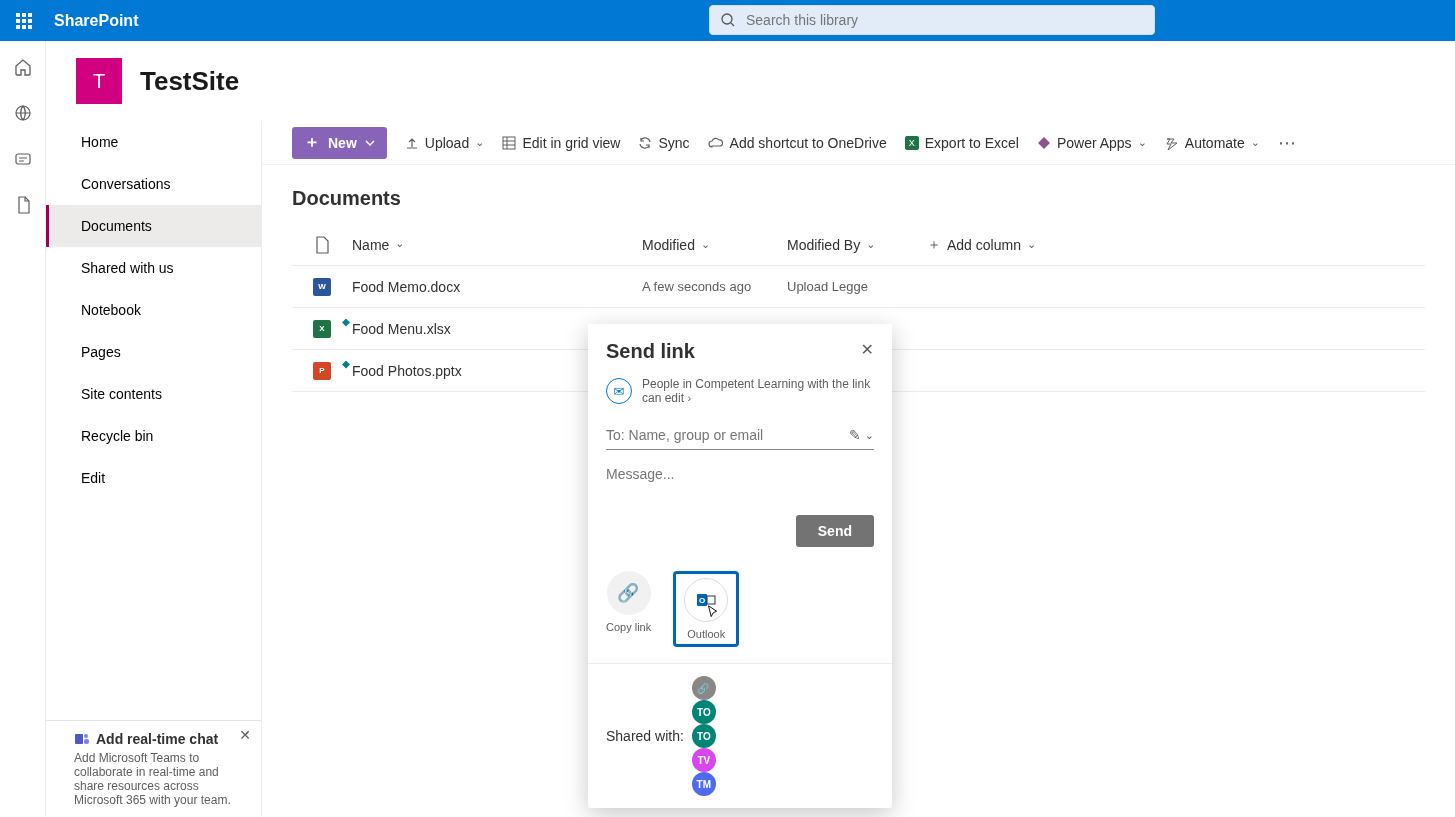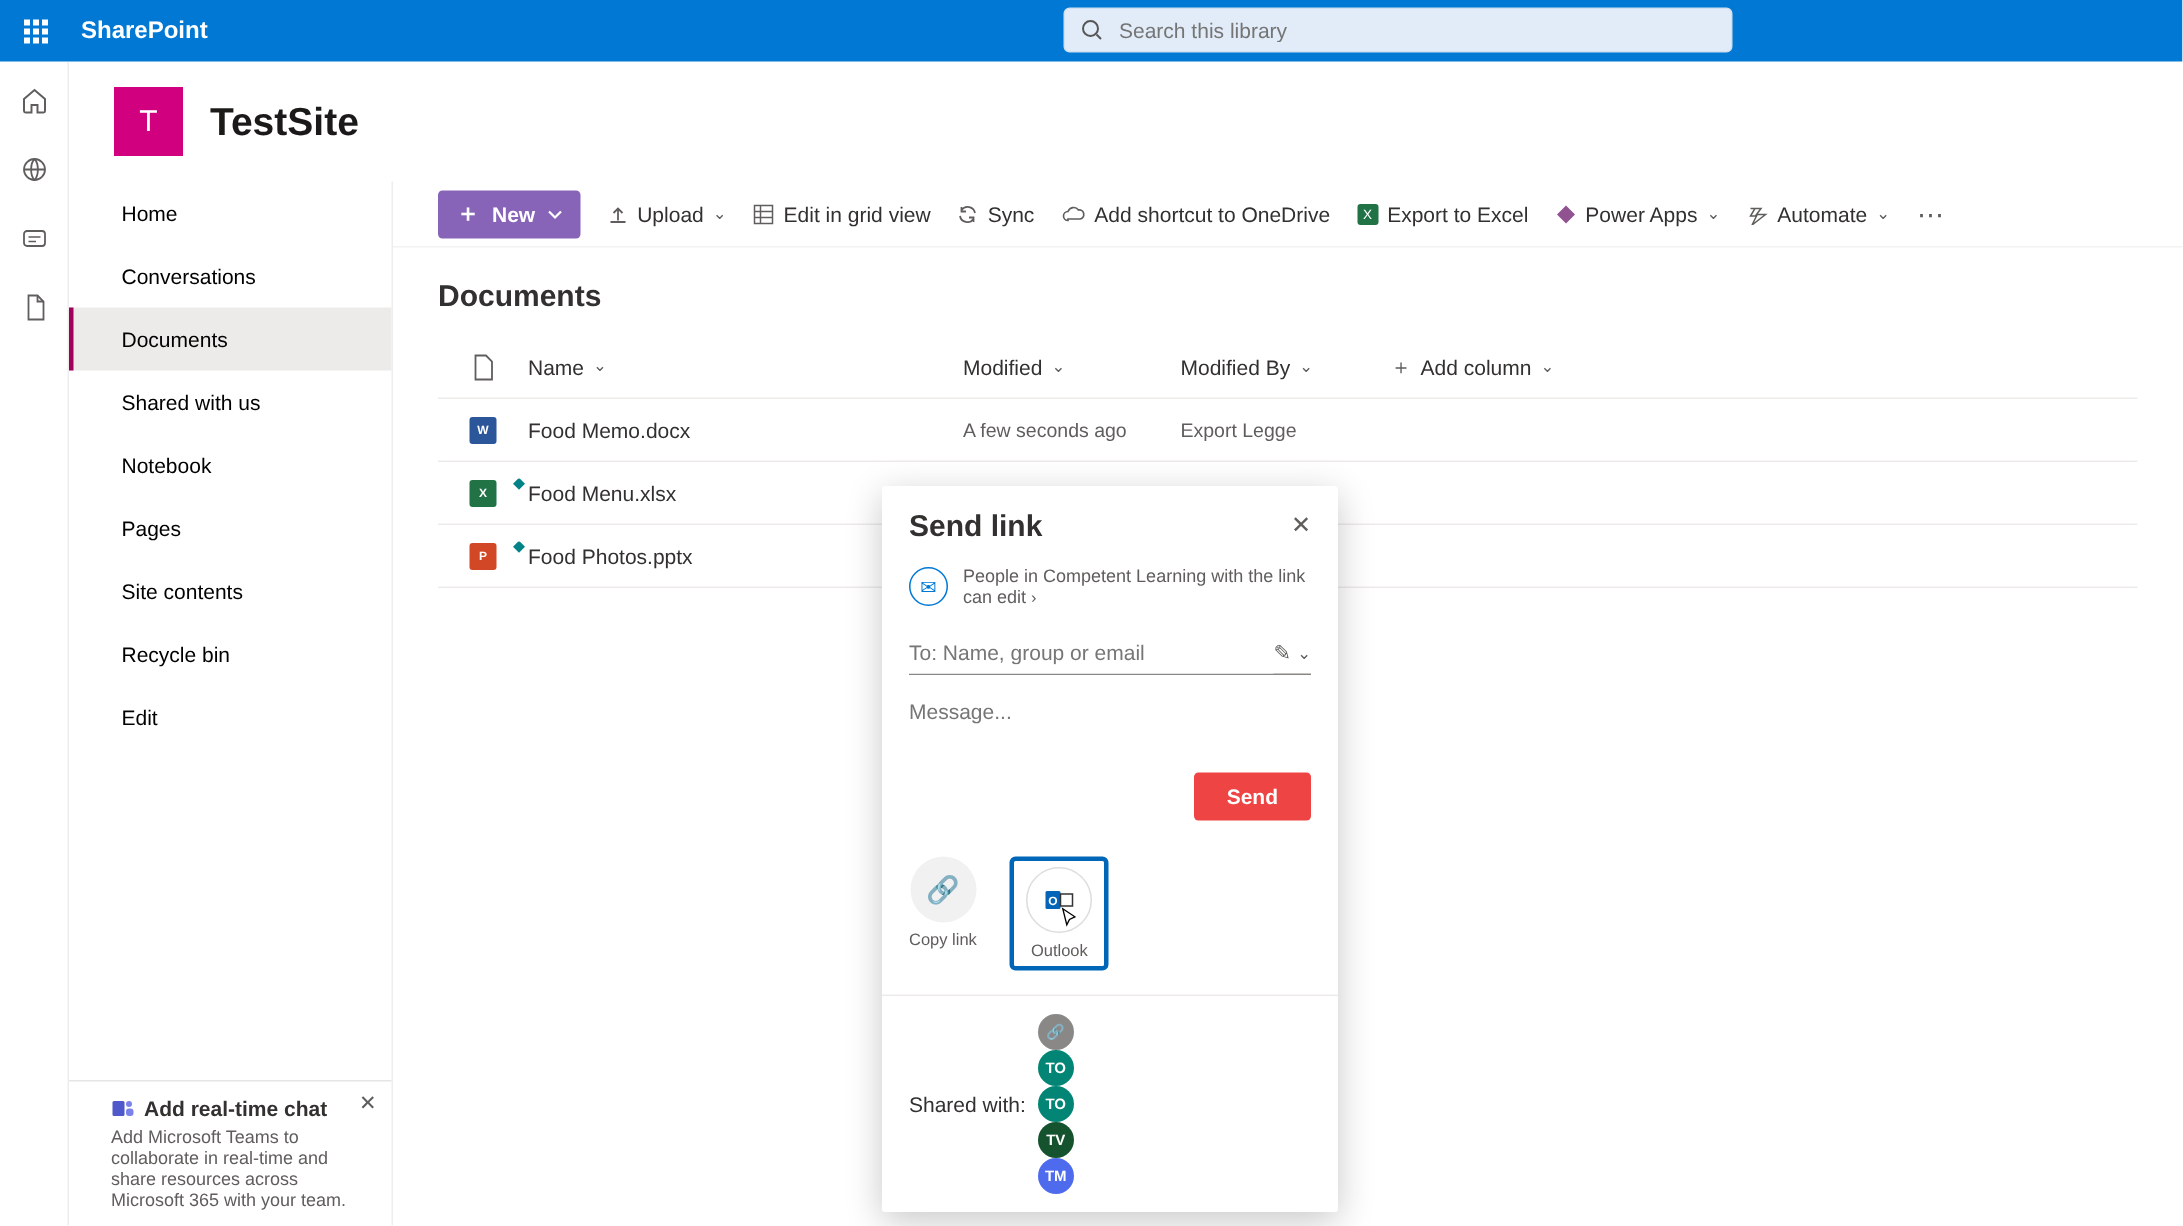--- a/index.html
+++ b/index.html
@@ -492,7 +492,7 @@
                   <span class="">Food Memo.docx</span>
                 </div>
                 <div class="col-mod">A few seconds ago</div>
-                <div class="col-by">Export Legge</div>
+                <div class="col-by">Upload Legge</div>
                 <div class="col-add"></div>
               </div>
               <div class="trow">

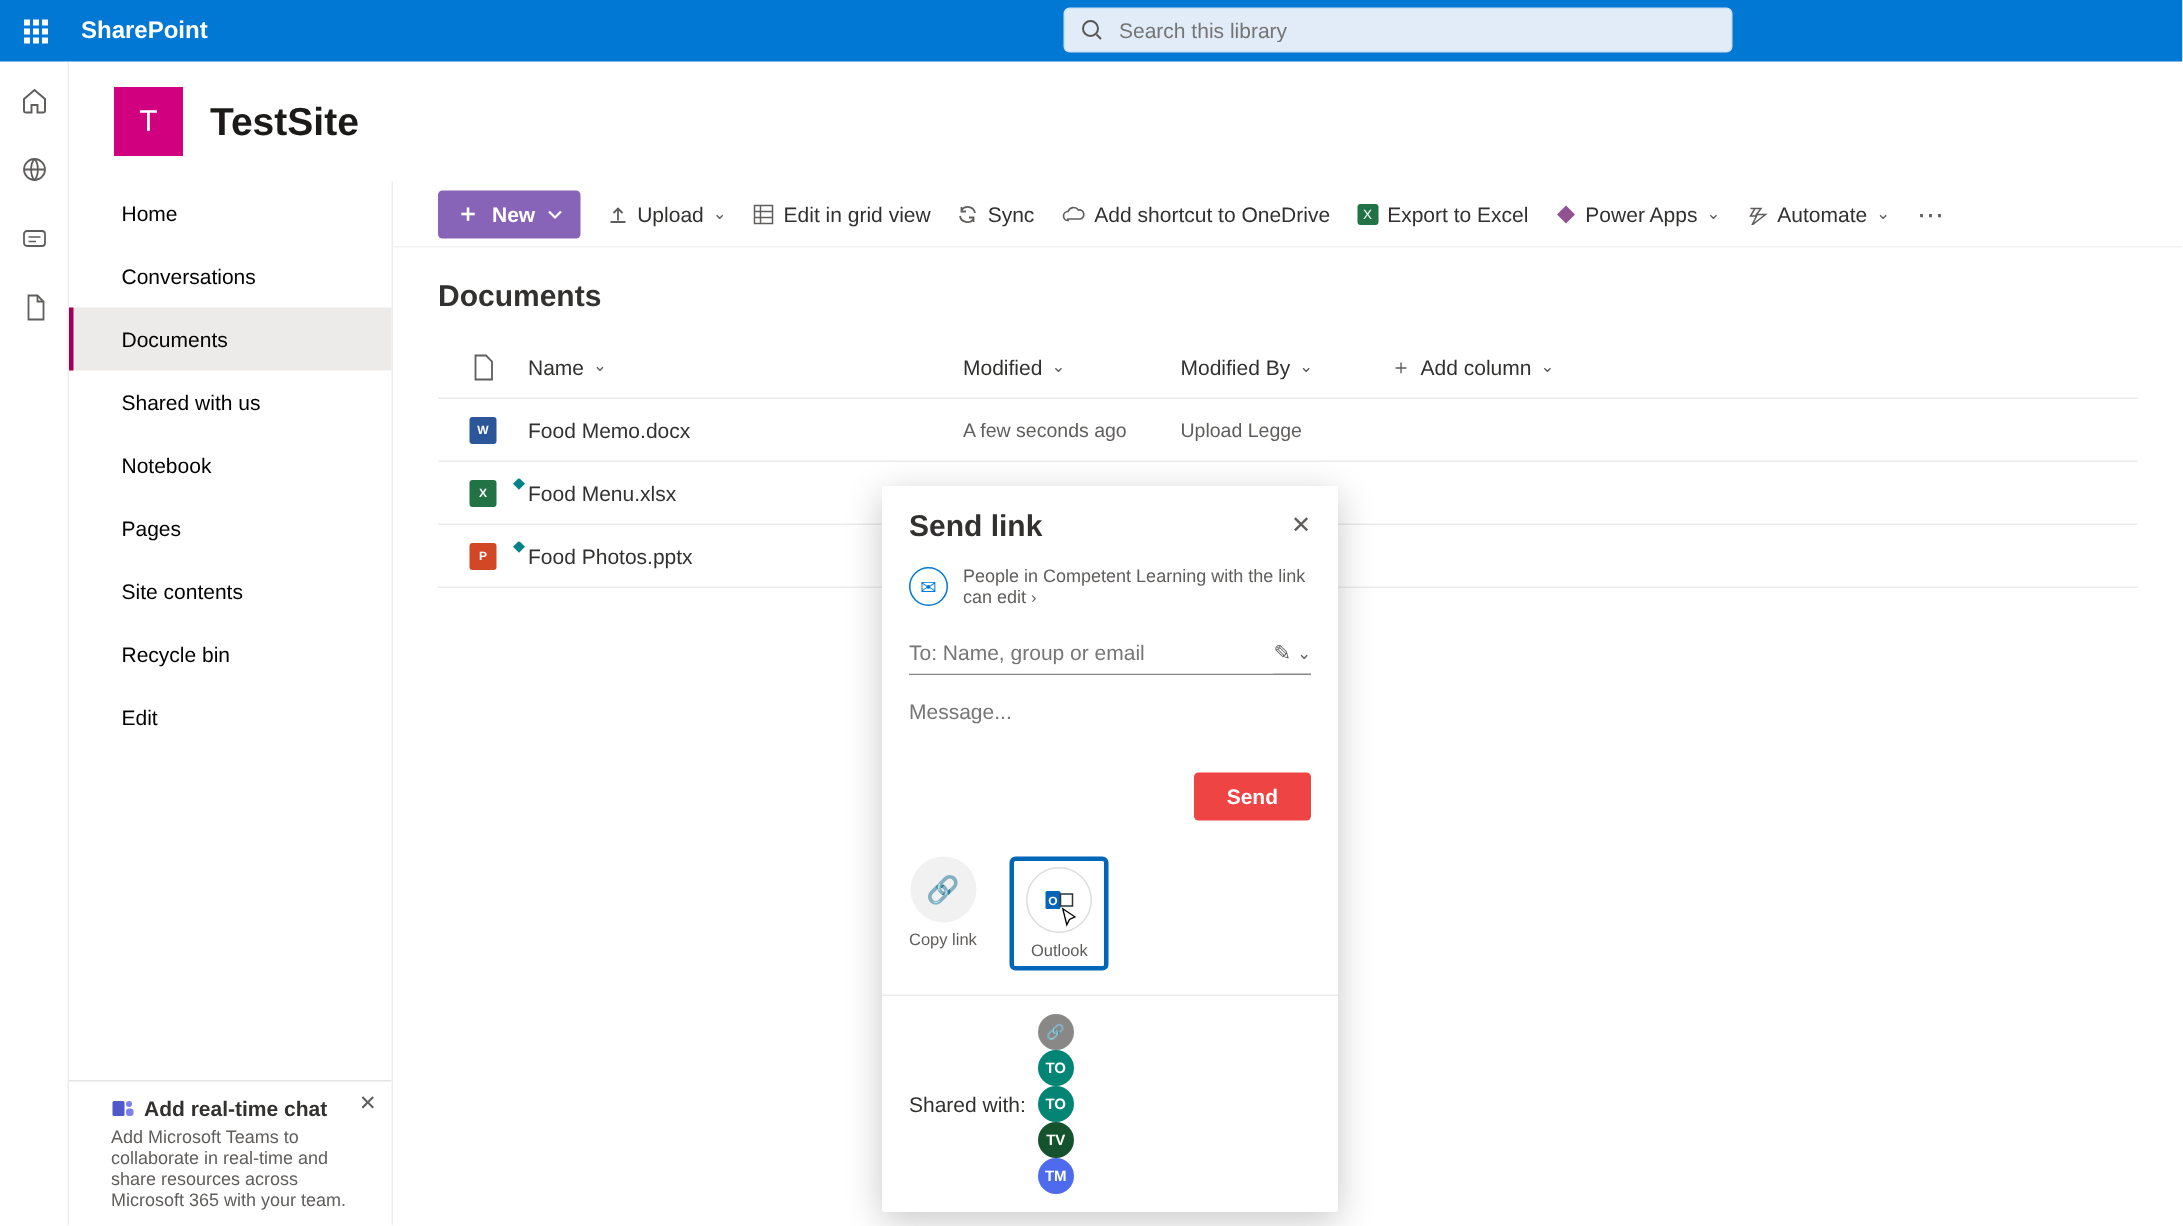--- a/index.html
+++ b/index.html
@@ -276,7 +276,7 @@
 .msg-input::placeholder{color:#767676;}
 .send-row { display:flex; justify-content:flex-end; padding:0 18px 18px 18px;}
 .btn-send {
-  background:#ef4444; color:#fff; border:none;
+  background:#737373; color:#fff; border:none;
   height:32px; padding:0 22px; font-size:14px; font-weight:600; border-radius:3px;
   cursor:pointer;
 }

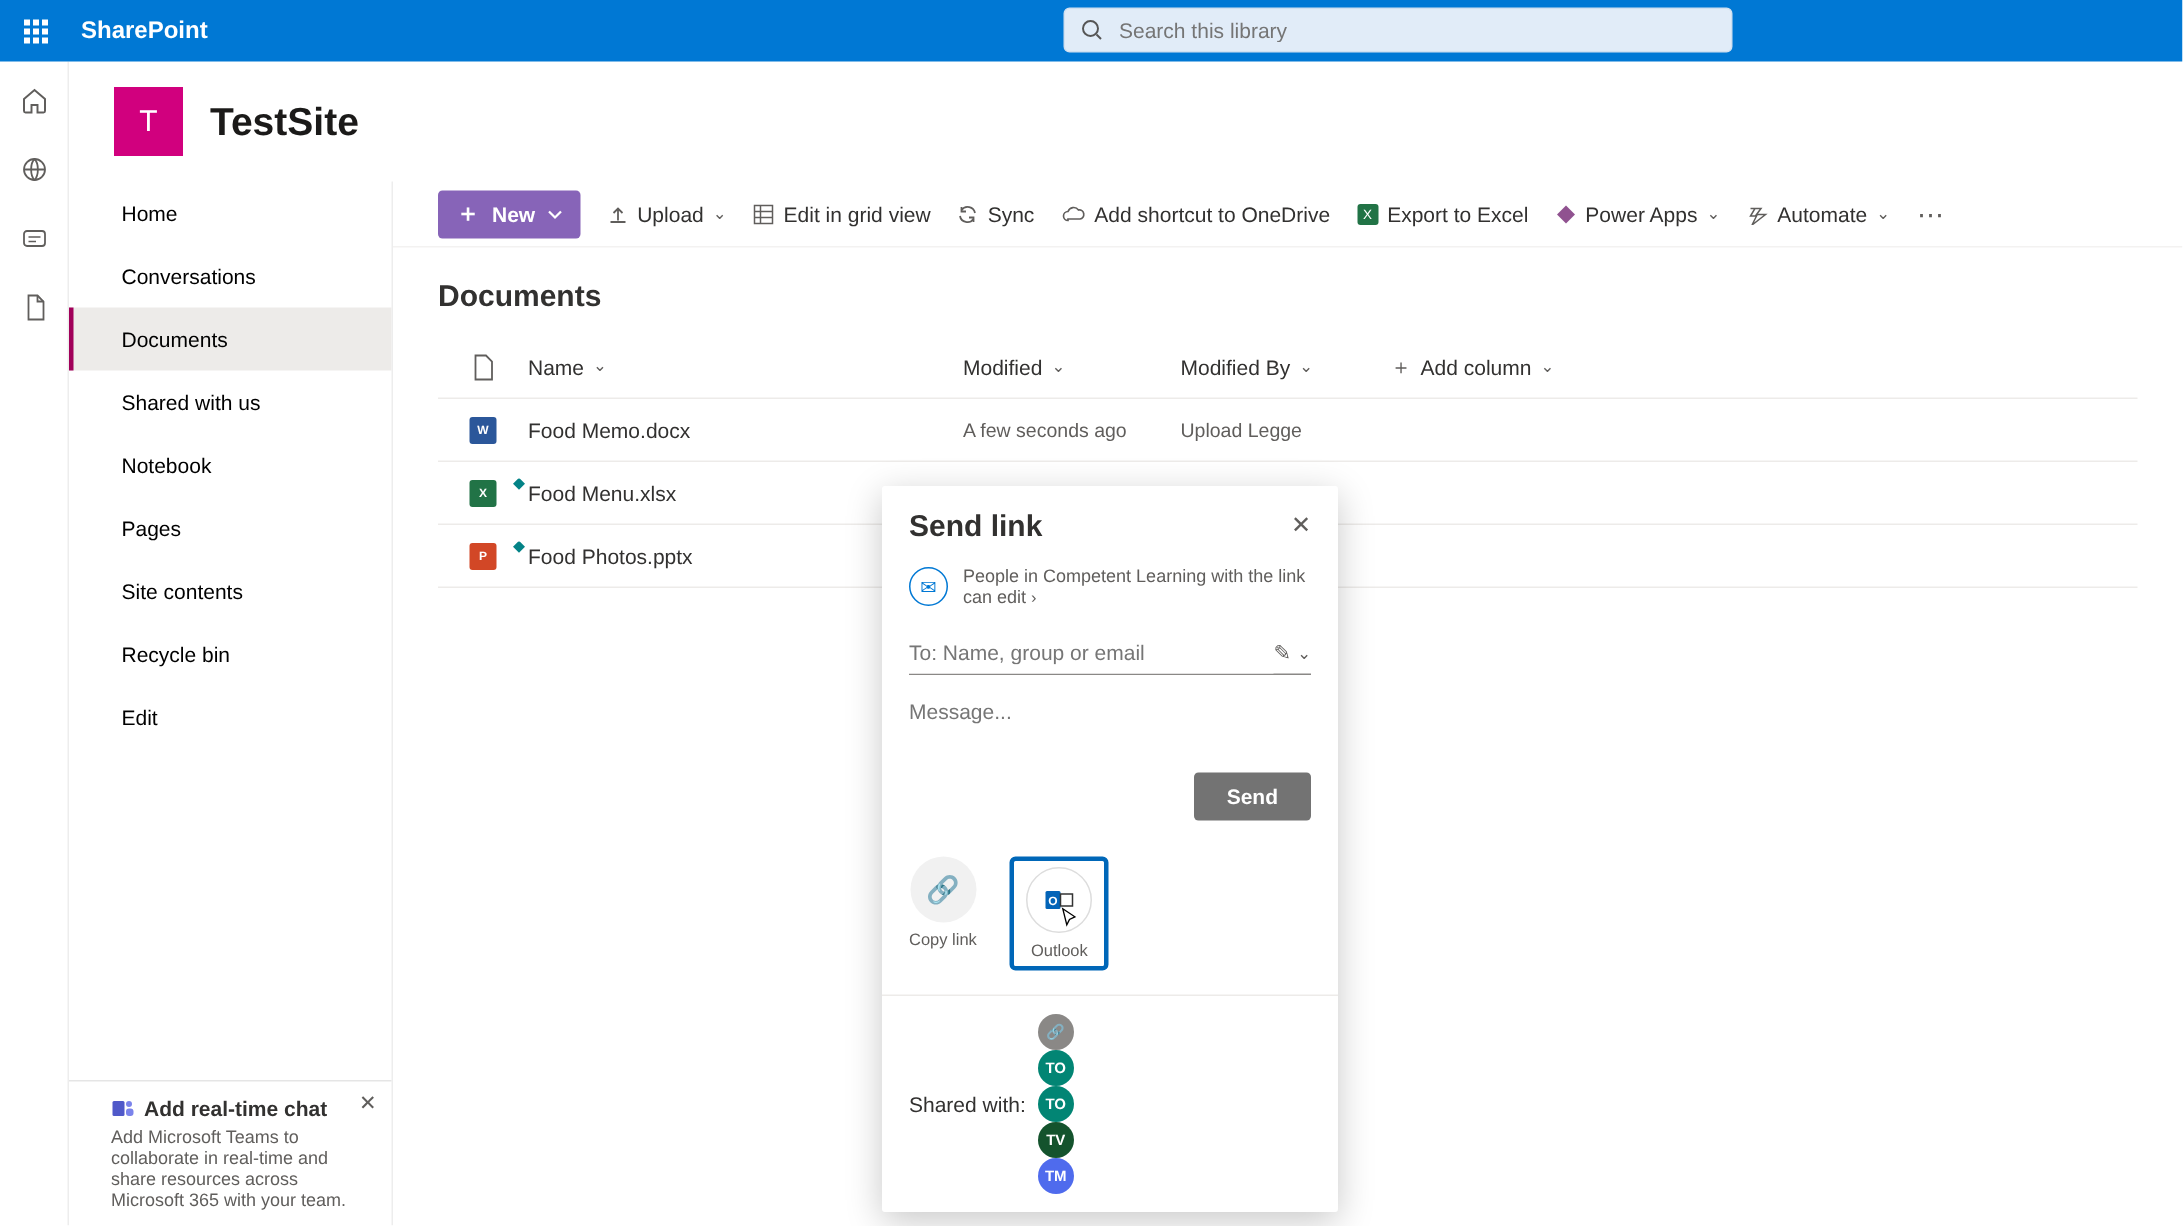--- a/index.html
+++ b/index.html
@@ -309,7 +309,7 @@
 }
 .chip-gray{ background:#8a8886;}
 .chip-teal{ background:#028574;}
-.chip-red { background:#14532d;}
+.chip-red { background:#d946ef;}
 .chip-blue{ background:#4f6bed;}
 </style>
 </head>

